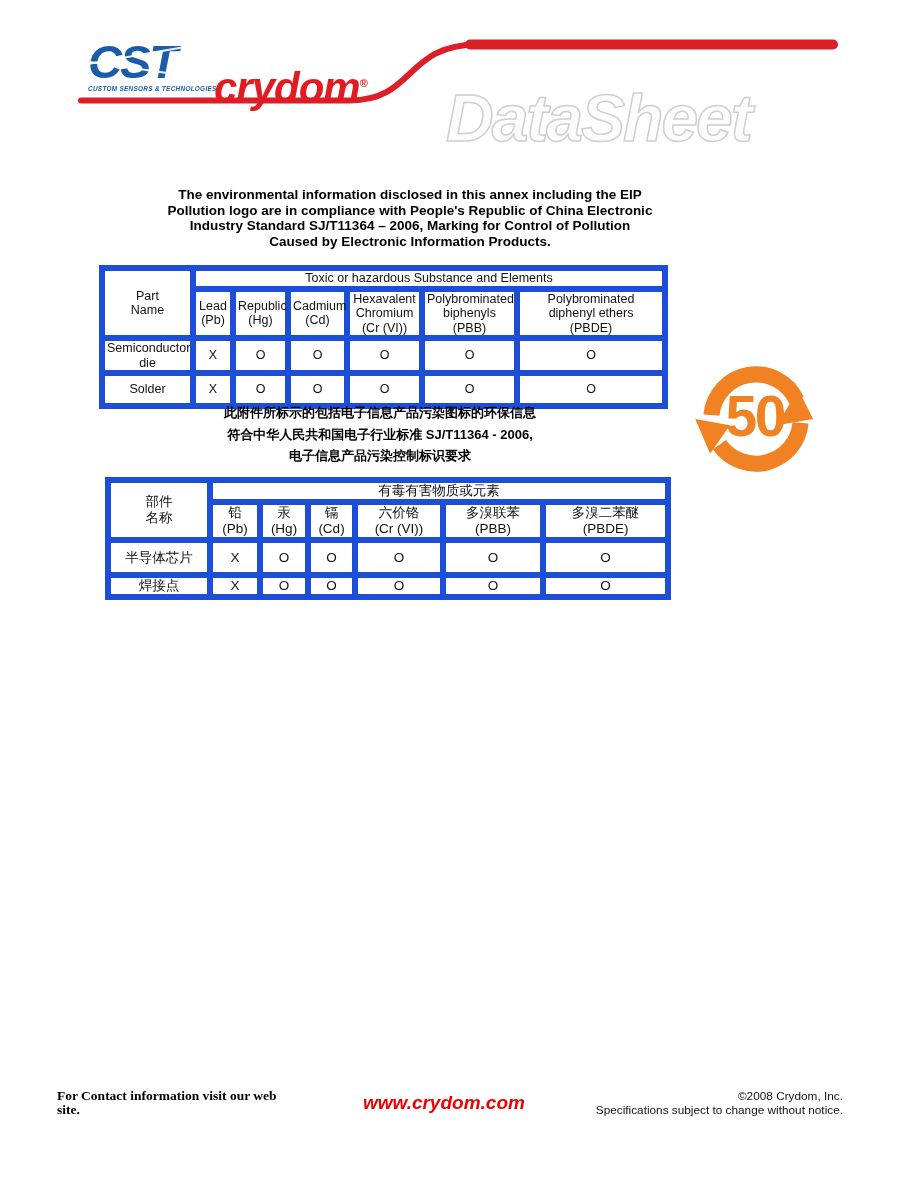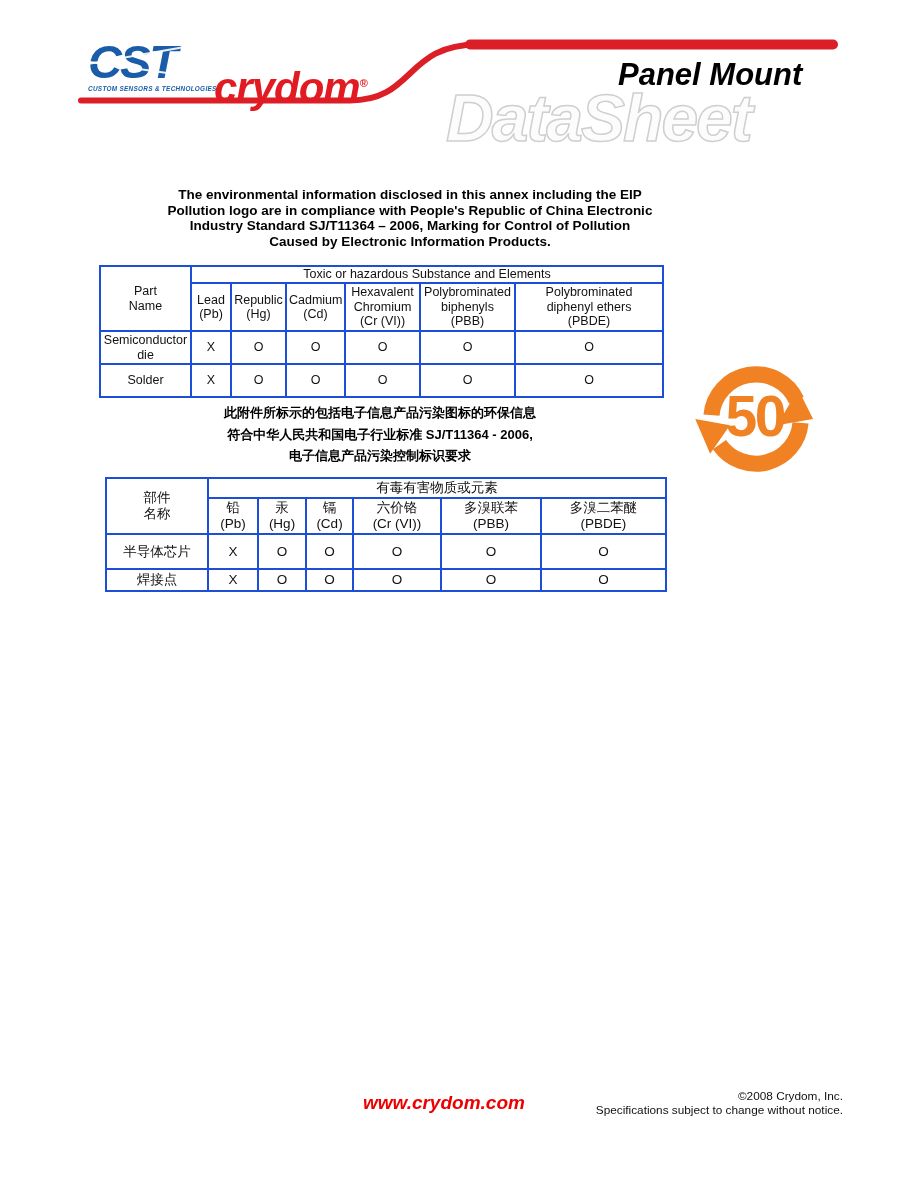--- a/index.html
+++ b/index.html
@@ -70,7 +70,6 @@
   <div class="crydom-logo"><span>crydom</span><sup>®</sup></div>
 
   <div class="watermark">DataSheet</div>
-  <div class="page-title">Panel Mount</div>
 
   <div class="intro-en pre">The environmental information disclosed in this annex including the EIP
 Pollution logo are in compliance with People's Republic of China Electronic

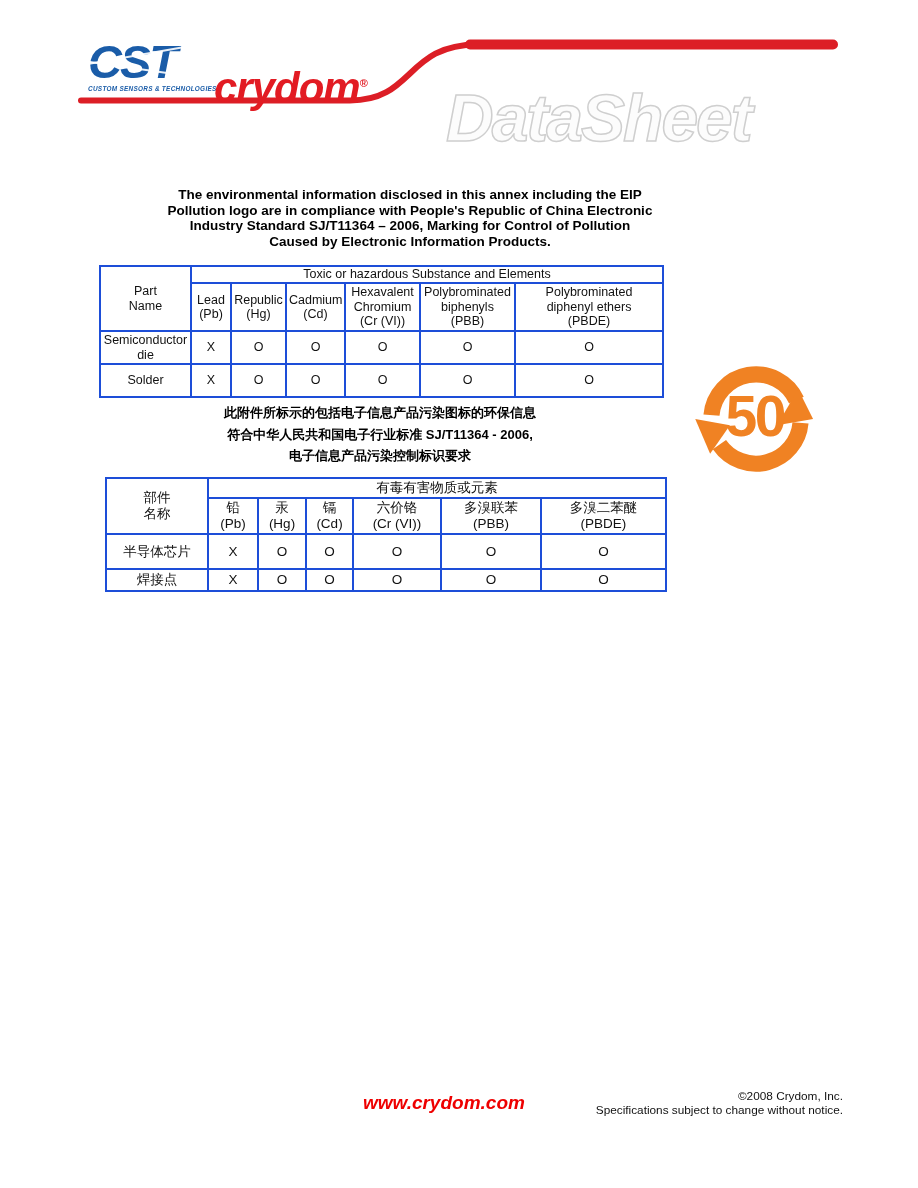--- a/index.html
+++ b/index.html
@@ -30,7 +30,7 @@
 
   
   .dtable { border-collapse:collapse; table-layout:fixed; border:2px solid #151515; background:#fff; }
-  .dtable td { border:2px solid #1d4ed8; text-align:center; vertical-align:middle; color:#111;
+  .dtable td { border:6px solid #1d4ed8; text-align:center; vertical-align:middle; color:#111;
                font-size:12.5px; line-height:14.5px; padding:0 2px; }
   .tbl-en { position:absolute; left:99px; top:265px; width:563px; }
   .tbl-zh { position:absolute; left:105px; top:477px; width:560px; }

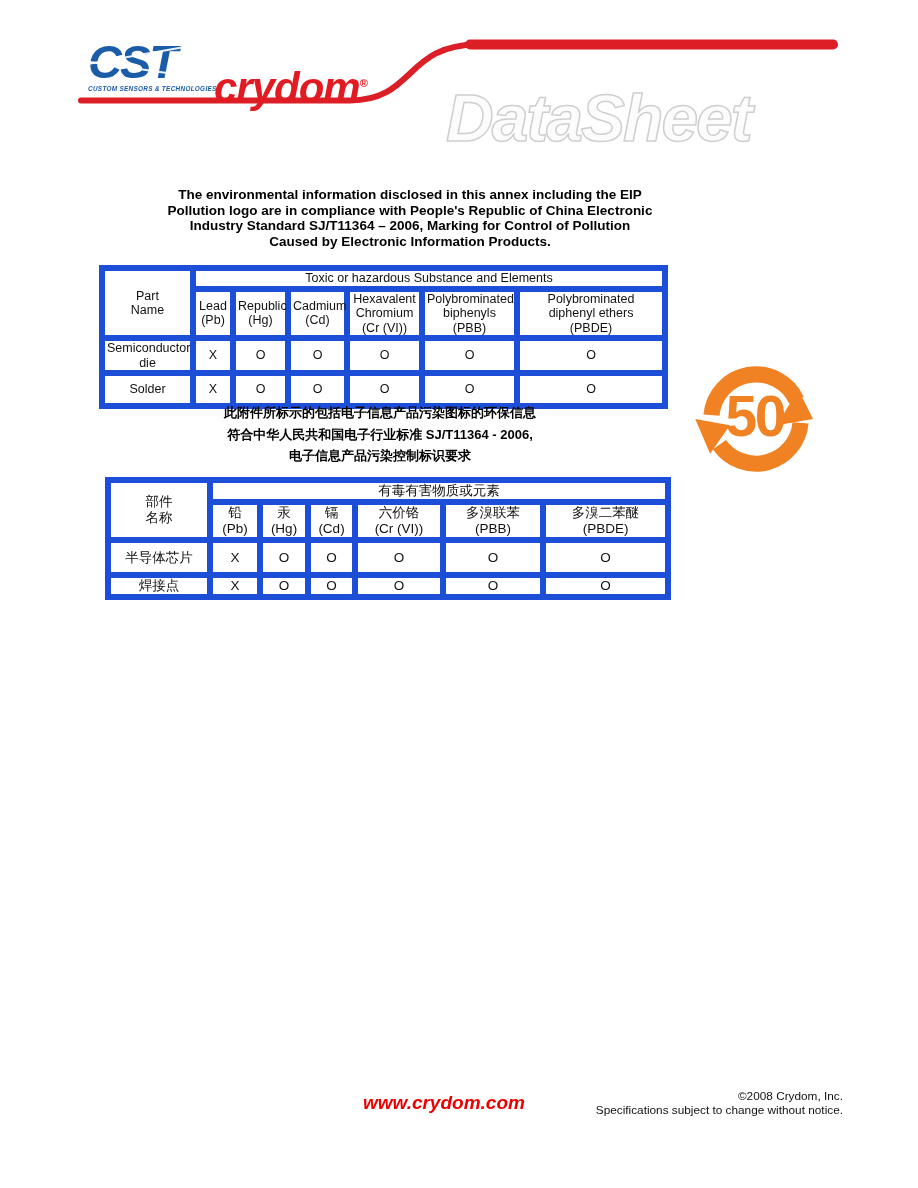--- a/index.html
+++ b/index.html
@@ -194,6 +194,8 @@
   </tbody>
     </table>
 
+  <div class="foot-contact pre">For Contact information visit our web
+site.</div>
   <a class="foot-site" href="#">www.crydom.com</a>
   <div class="foot-legal">
     <div>©2008 Crydom, Inc.</div>

